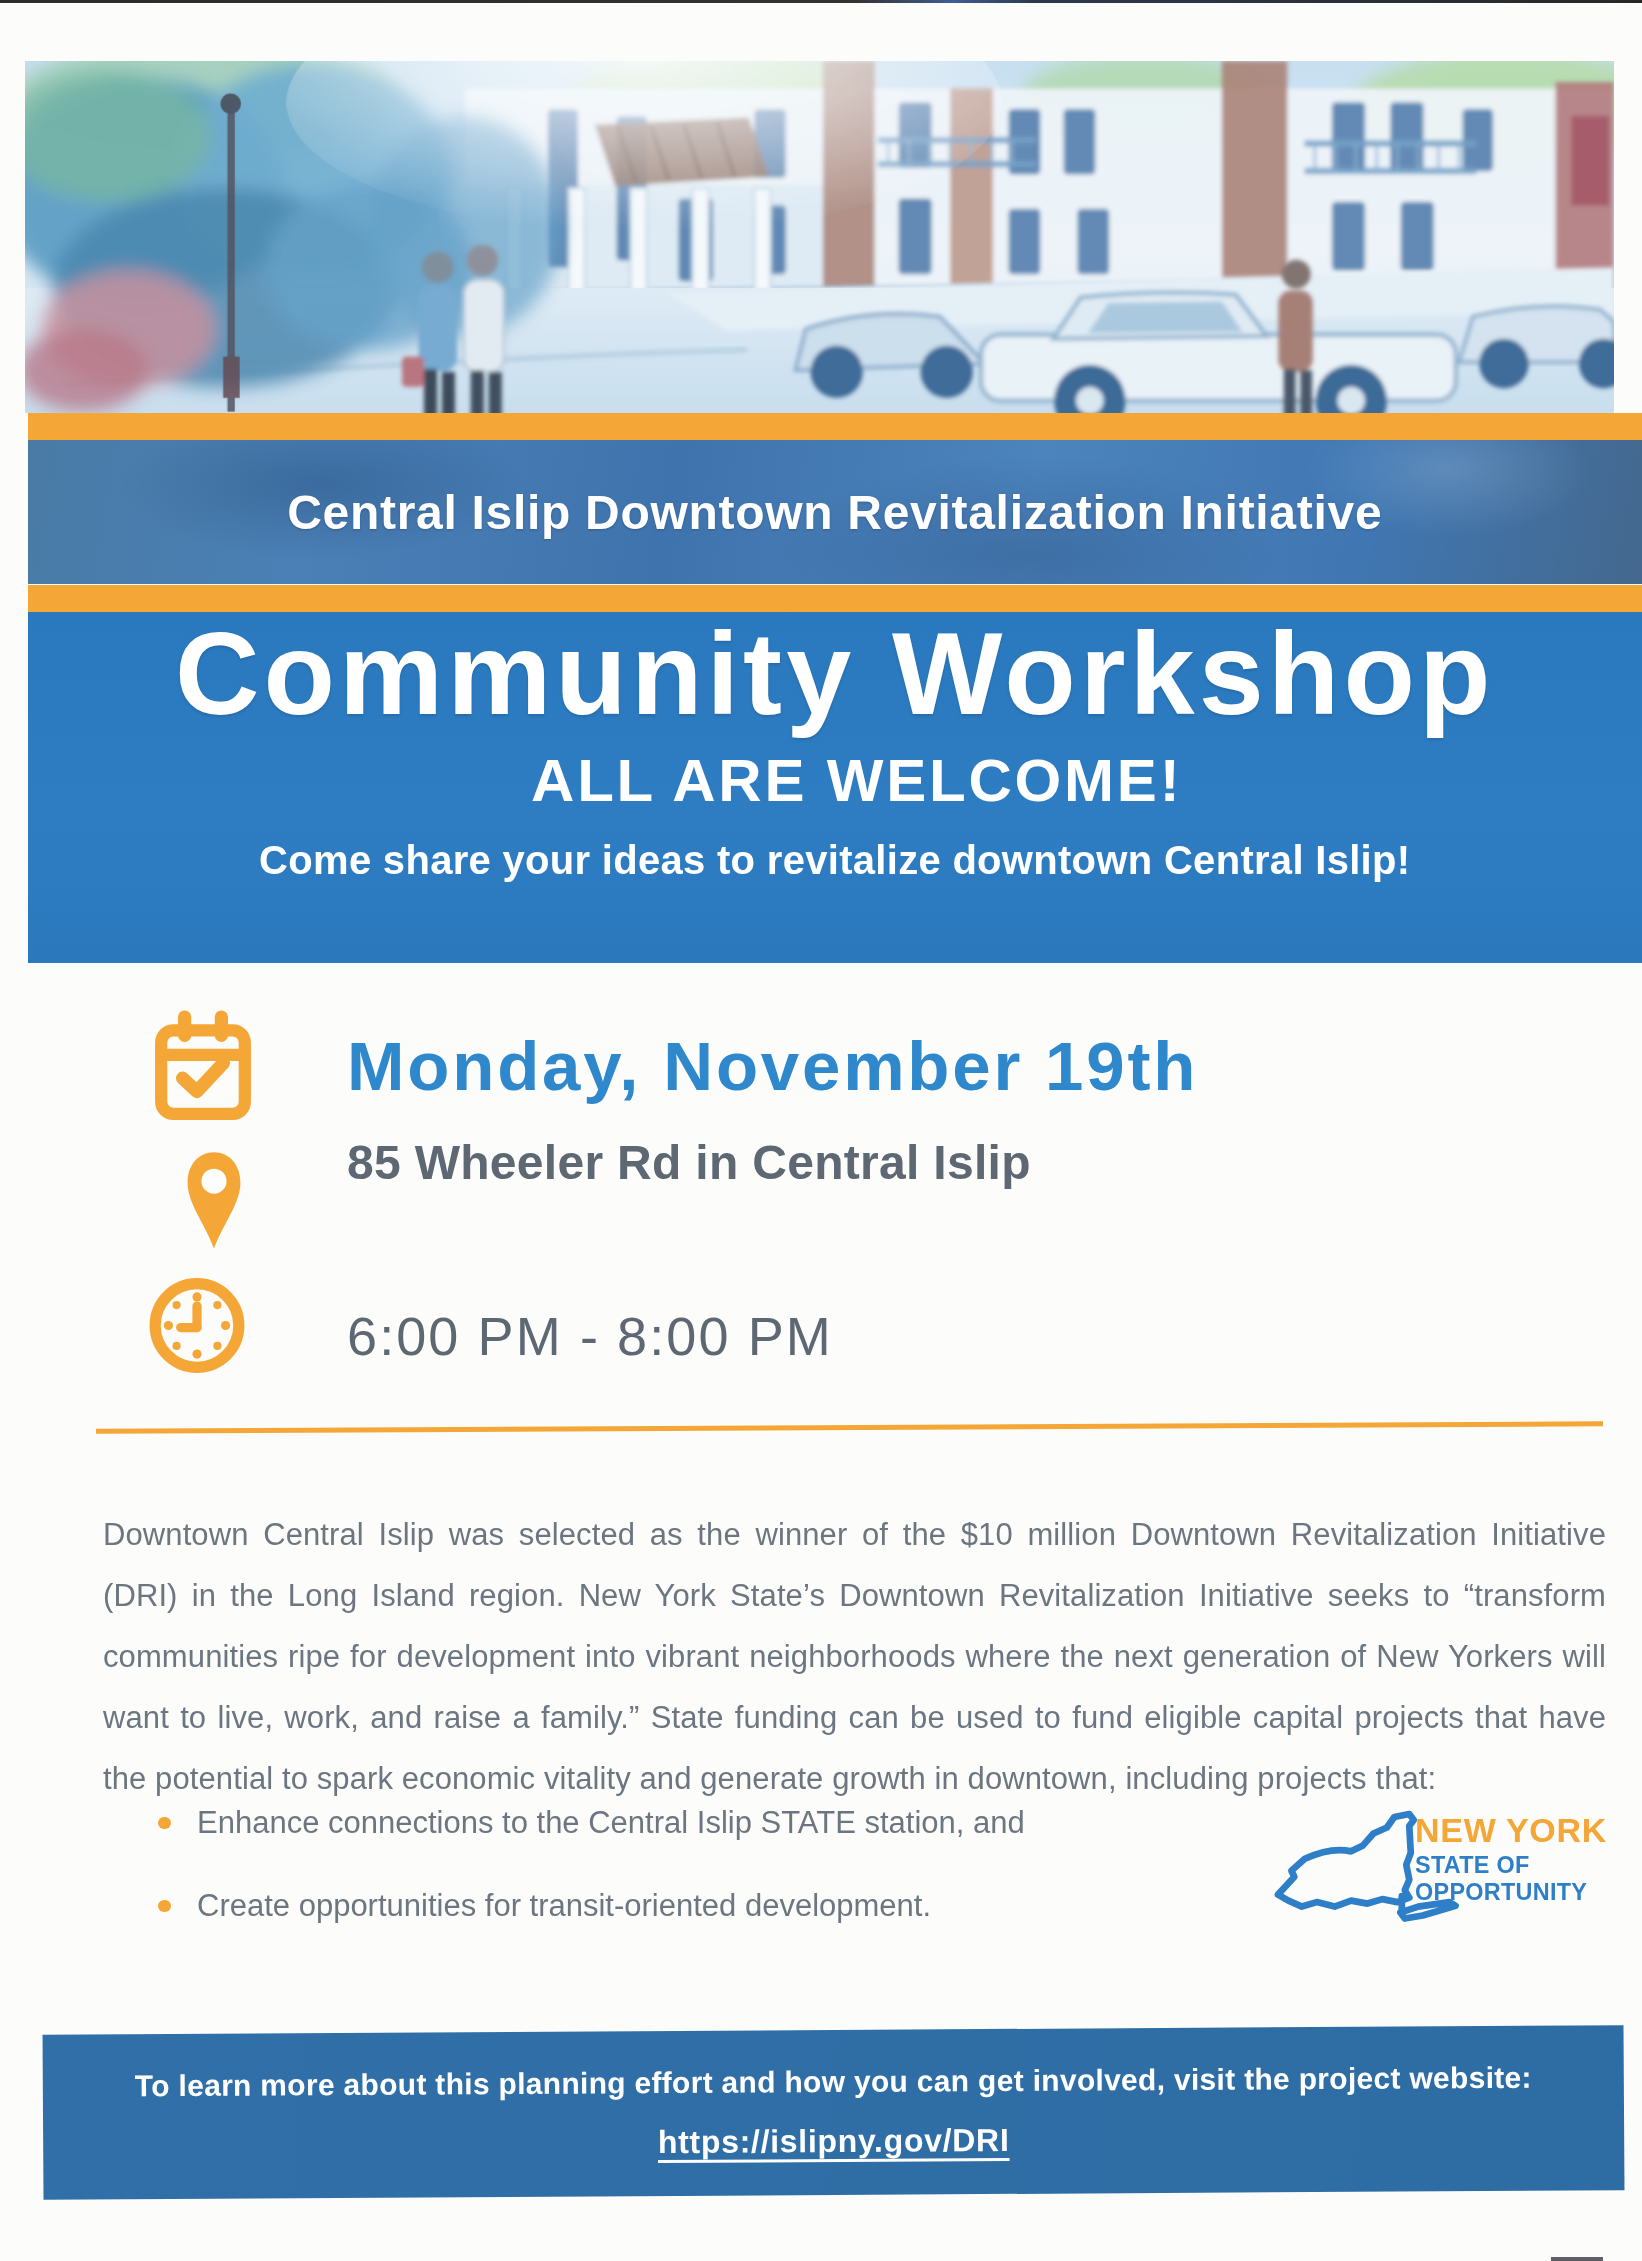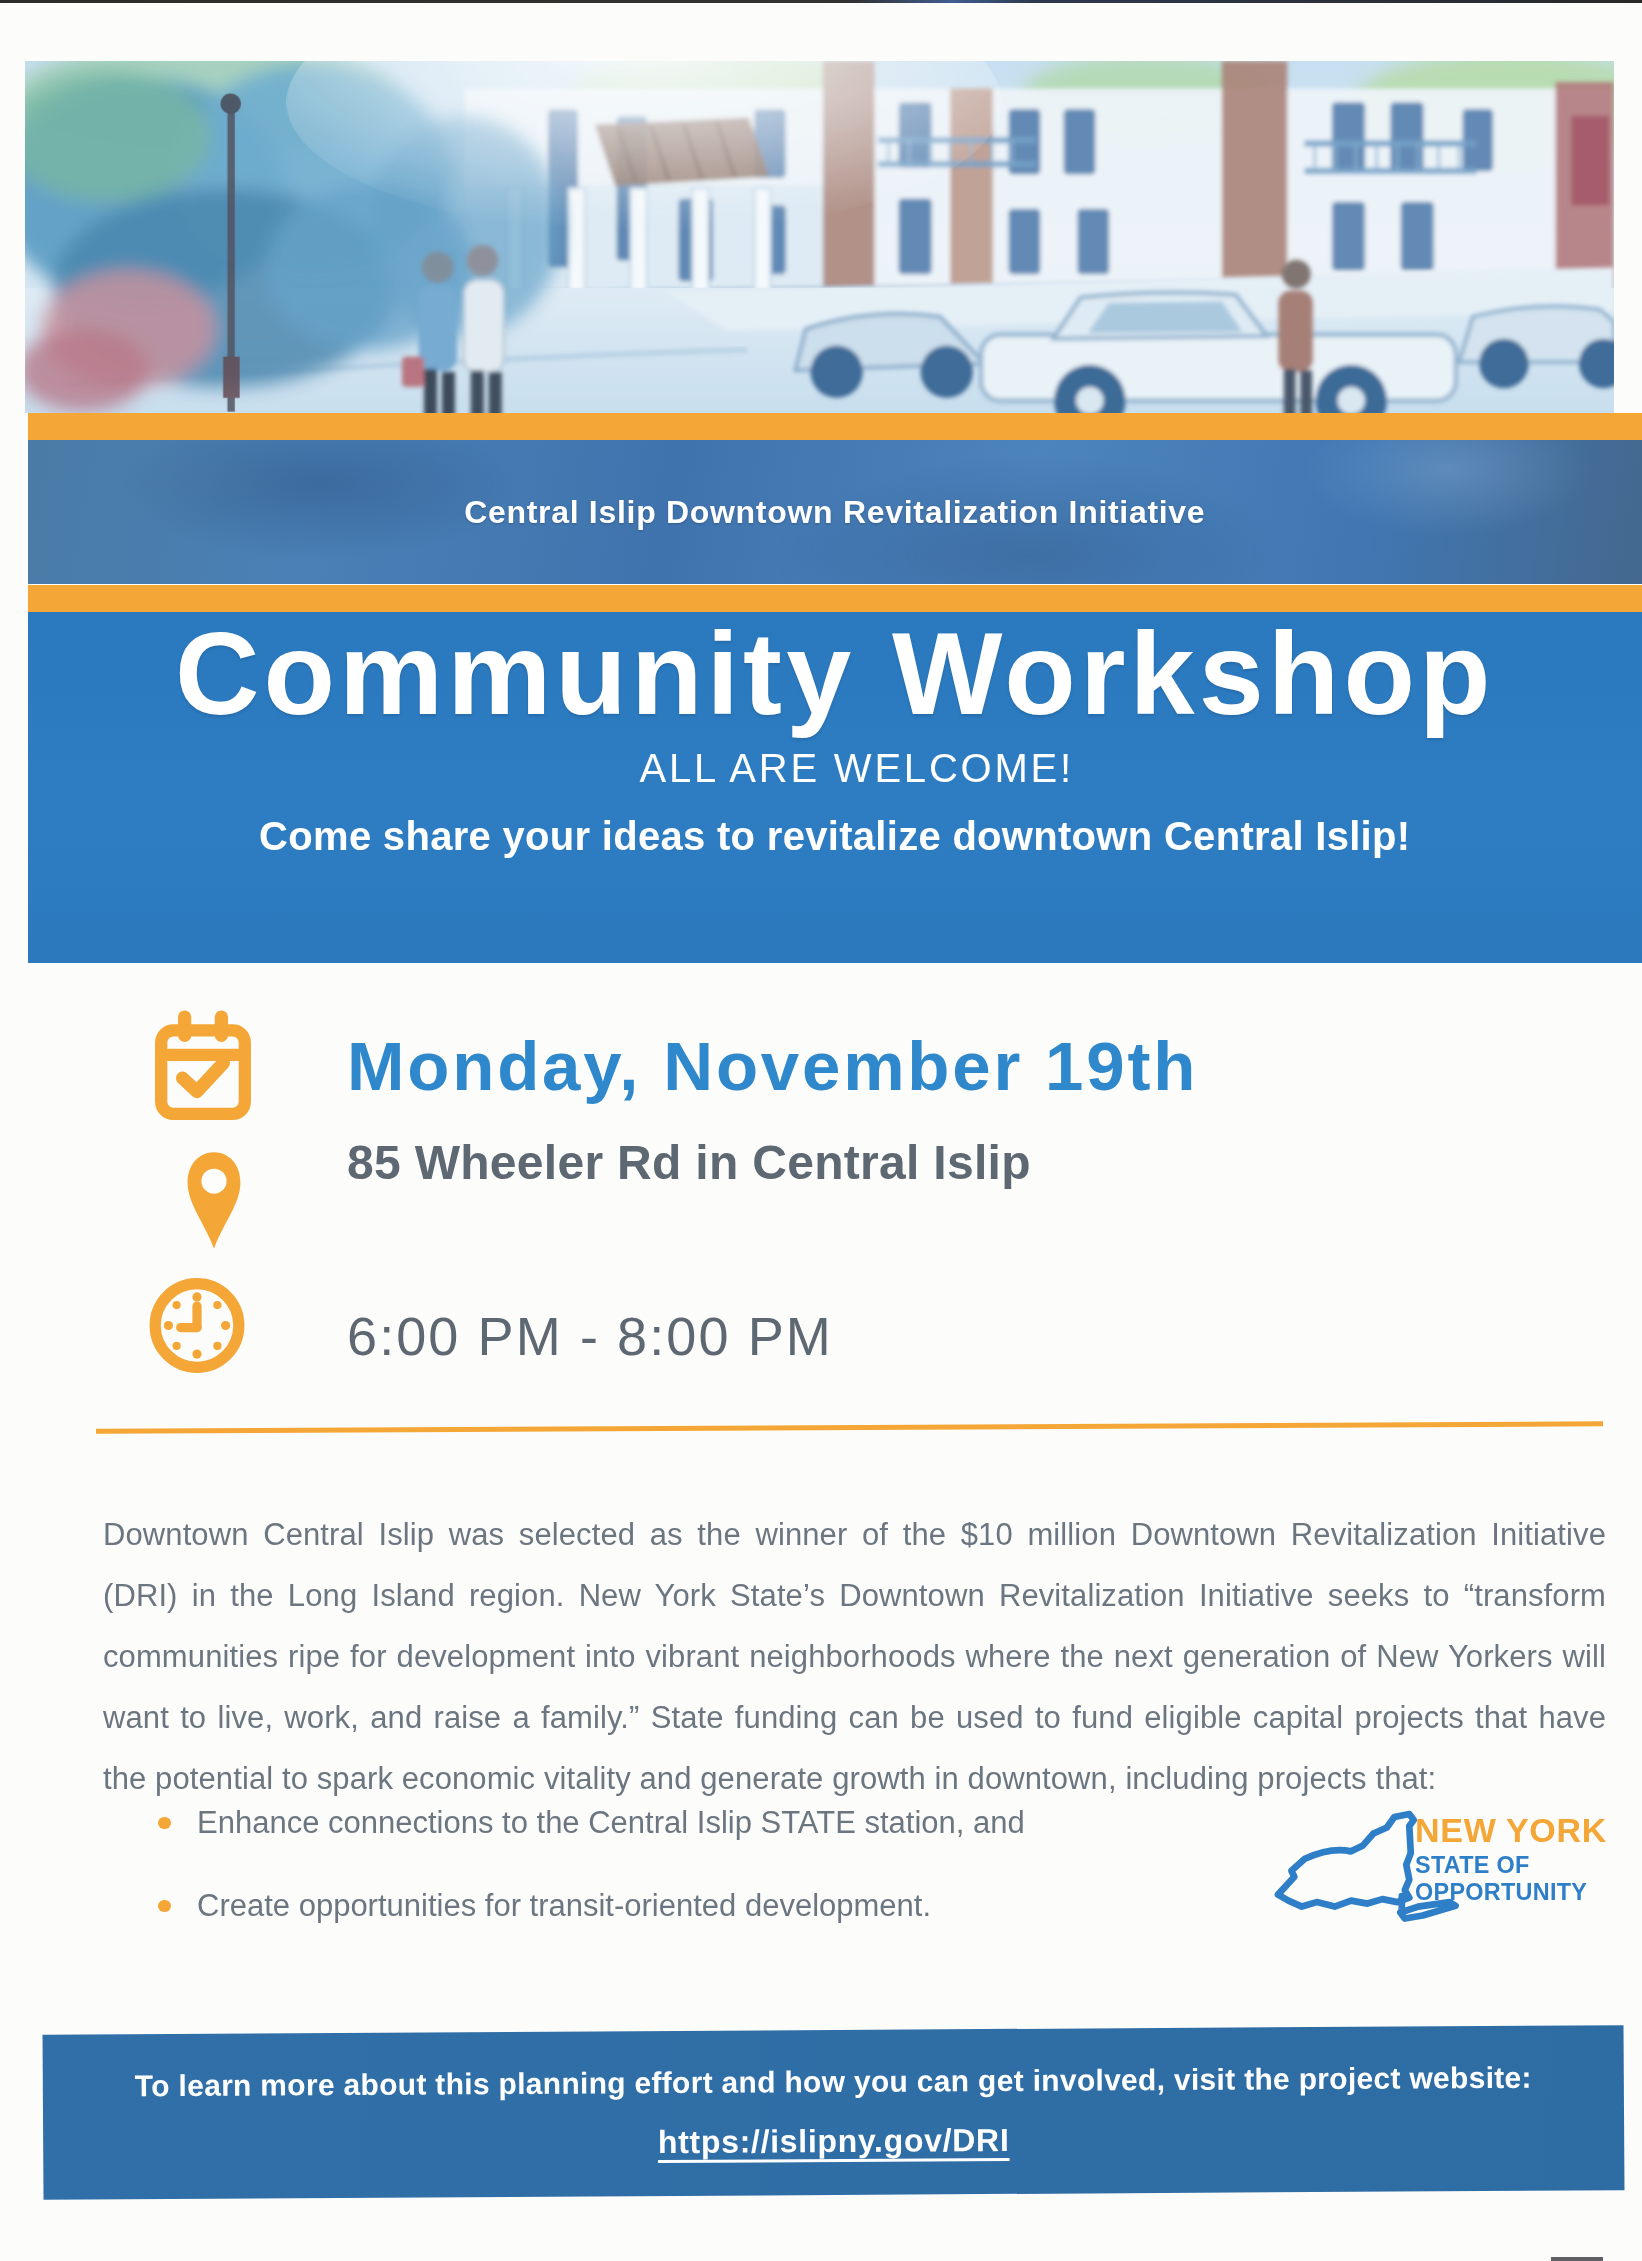--- a/index.html
+++ b/index.html
@@ -33,7 +33,7 @@
       linear-gradient(100deg,#4A7BA6 0%,#4A80B6 18%,#3F73AD 40%,#4C84BD 62%,#4077B3 82%,#44688E 100%);
     display:flex;align-items:center;justify-content:center;
   }
-  .title-band .t{color:#fff;font-size:32px;font-weight:700;letter-spacing:0.7px;
+  .title-band .t{color:#fff;font-size:48px;font-weight:700;letter-spacing:0.7px;
     text-shadow:0 1.4px 2.1px rgba(30,50,80,.35);white-space:nowrap;text-align:right;}
   .hero-band{
     position:absolute;left:27.5px;right:0;top:612px;height:351px;

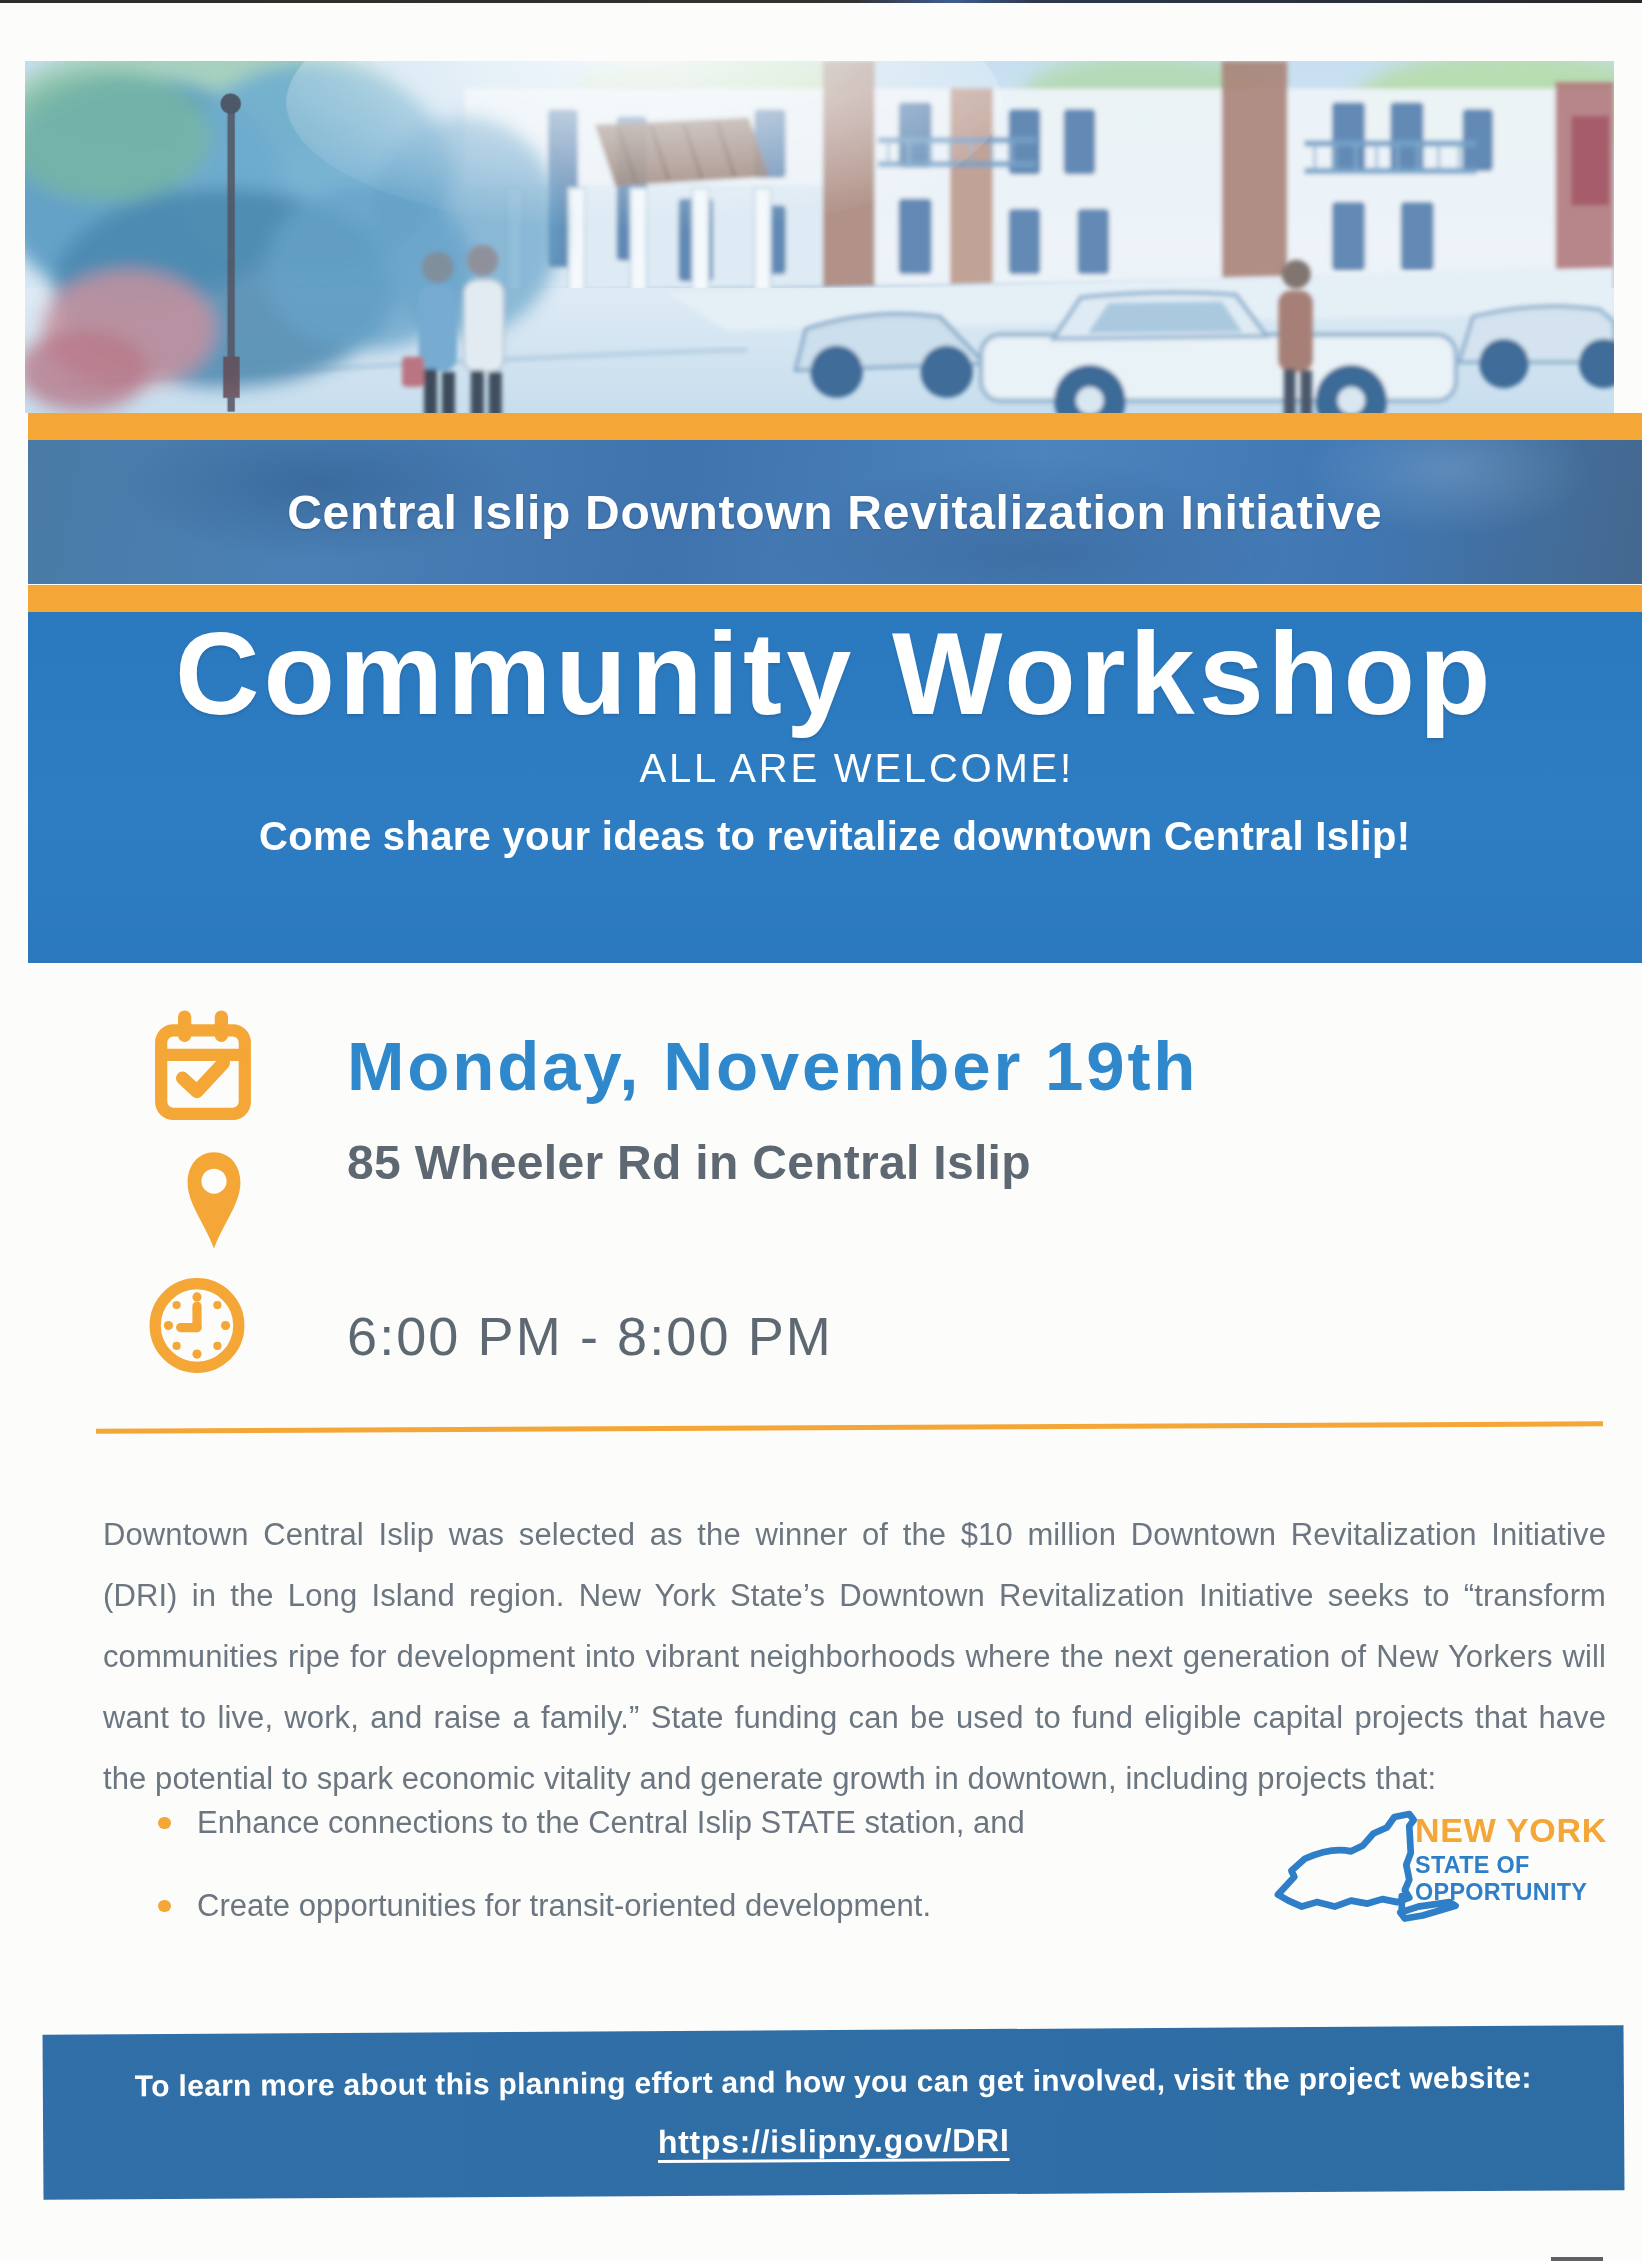--- a/index.html
+++ b/index.html
@@ -42,7 +42,7 @@
   }
   .hero-title{margin:0;font-size:117px;font-weight:700;letter-spacing:4.1px;
     line-height:124px;white-space:nowrap;text-shadow:0 2.1px 2.8px rgba(25,60,100,.25);}
-  .hero-subtitle{margin:9.6px 0 0 0;font-size:40px;font-weight:400;letter-spacing:2.8px;white-space:nowrap;padding-left:44px;}
+  .hero-subtitle{margin:9.6px 0 0 0;font-size:60px;font-weight:700;letter-spacing:2.8px;white-space:nowrap;padding-left:44px;}
   .hero-tagline{margin:23.4px 0 0 0;font-size:40px;font-weight:700;letter-spacing:0.3px;white-space:nowrap;}
   .icon-box{position:absolute;}
   .row-date-text{position:absolute;left:347px;top:1005px;height:122px;display:flex;align-items:center;

